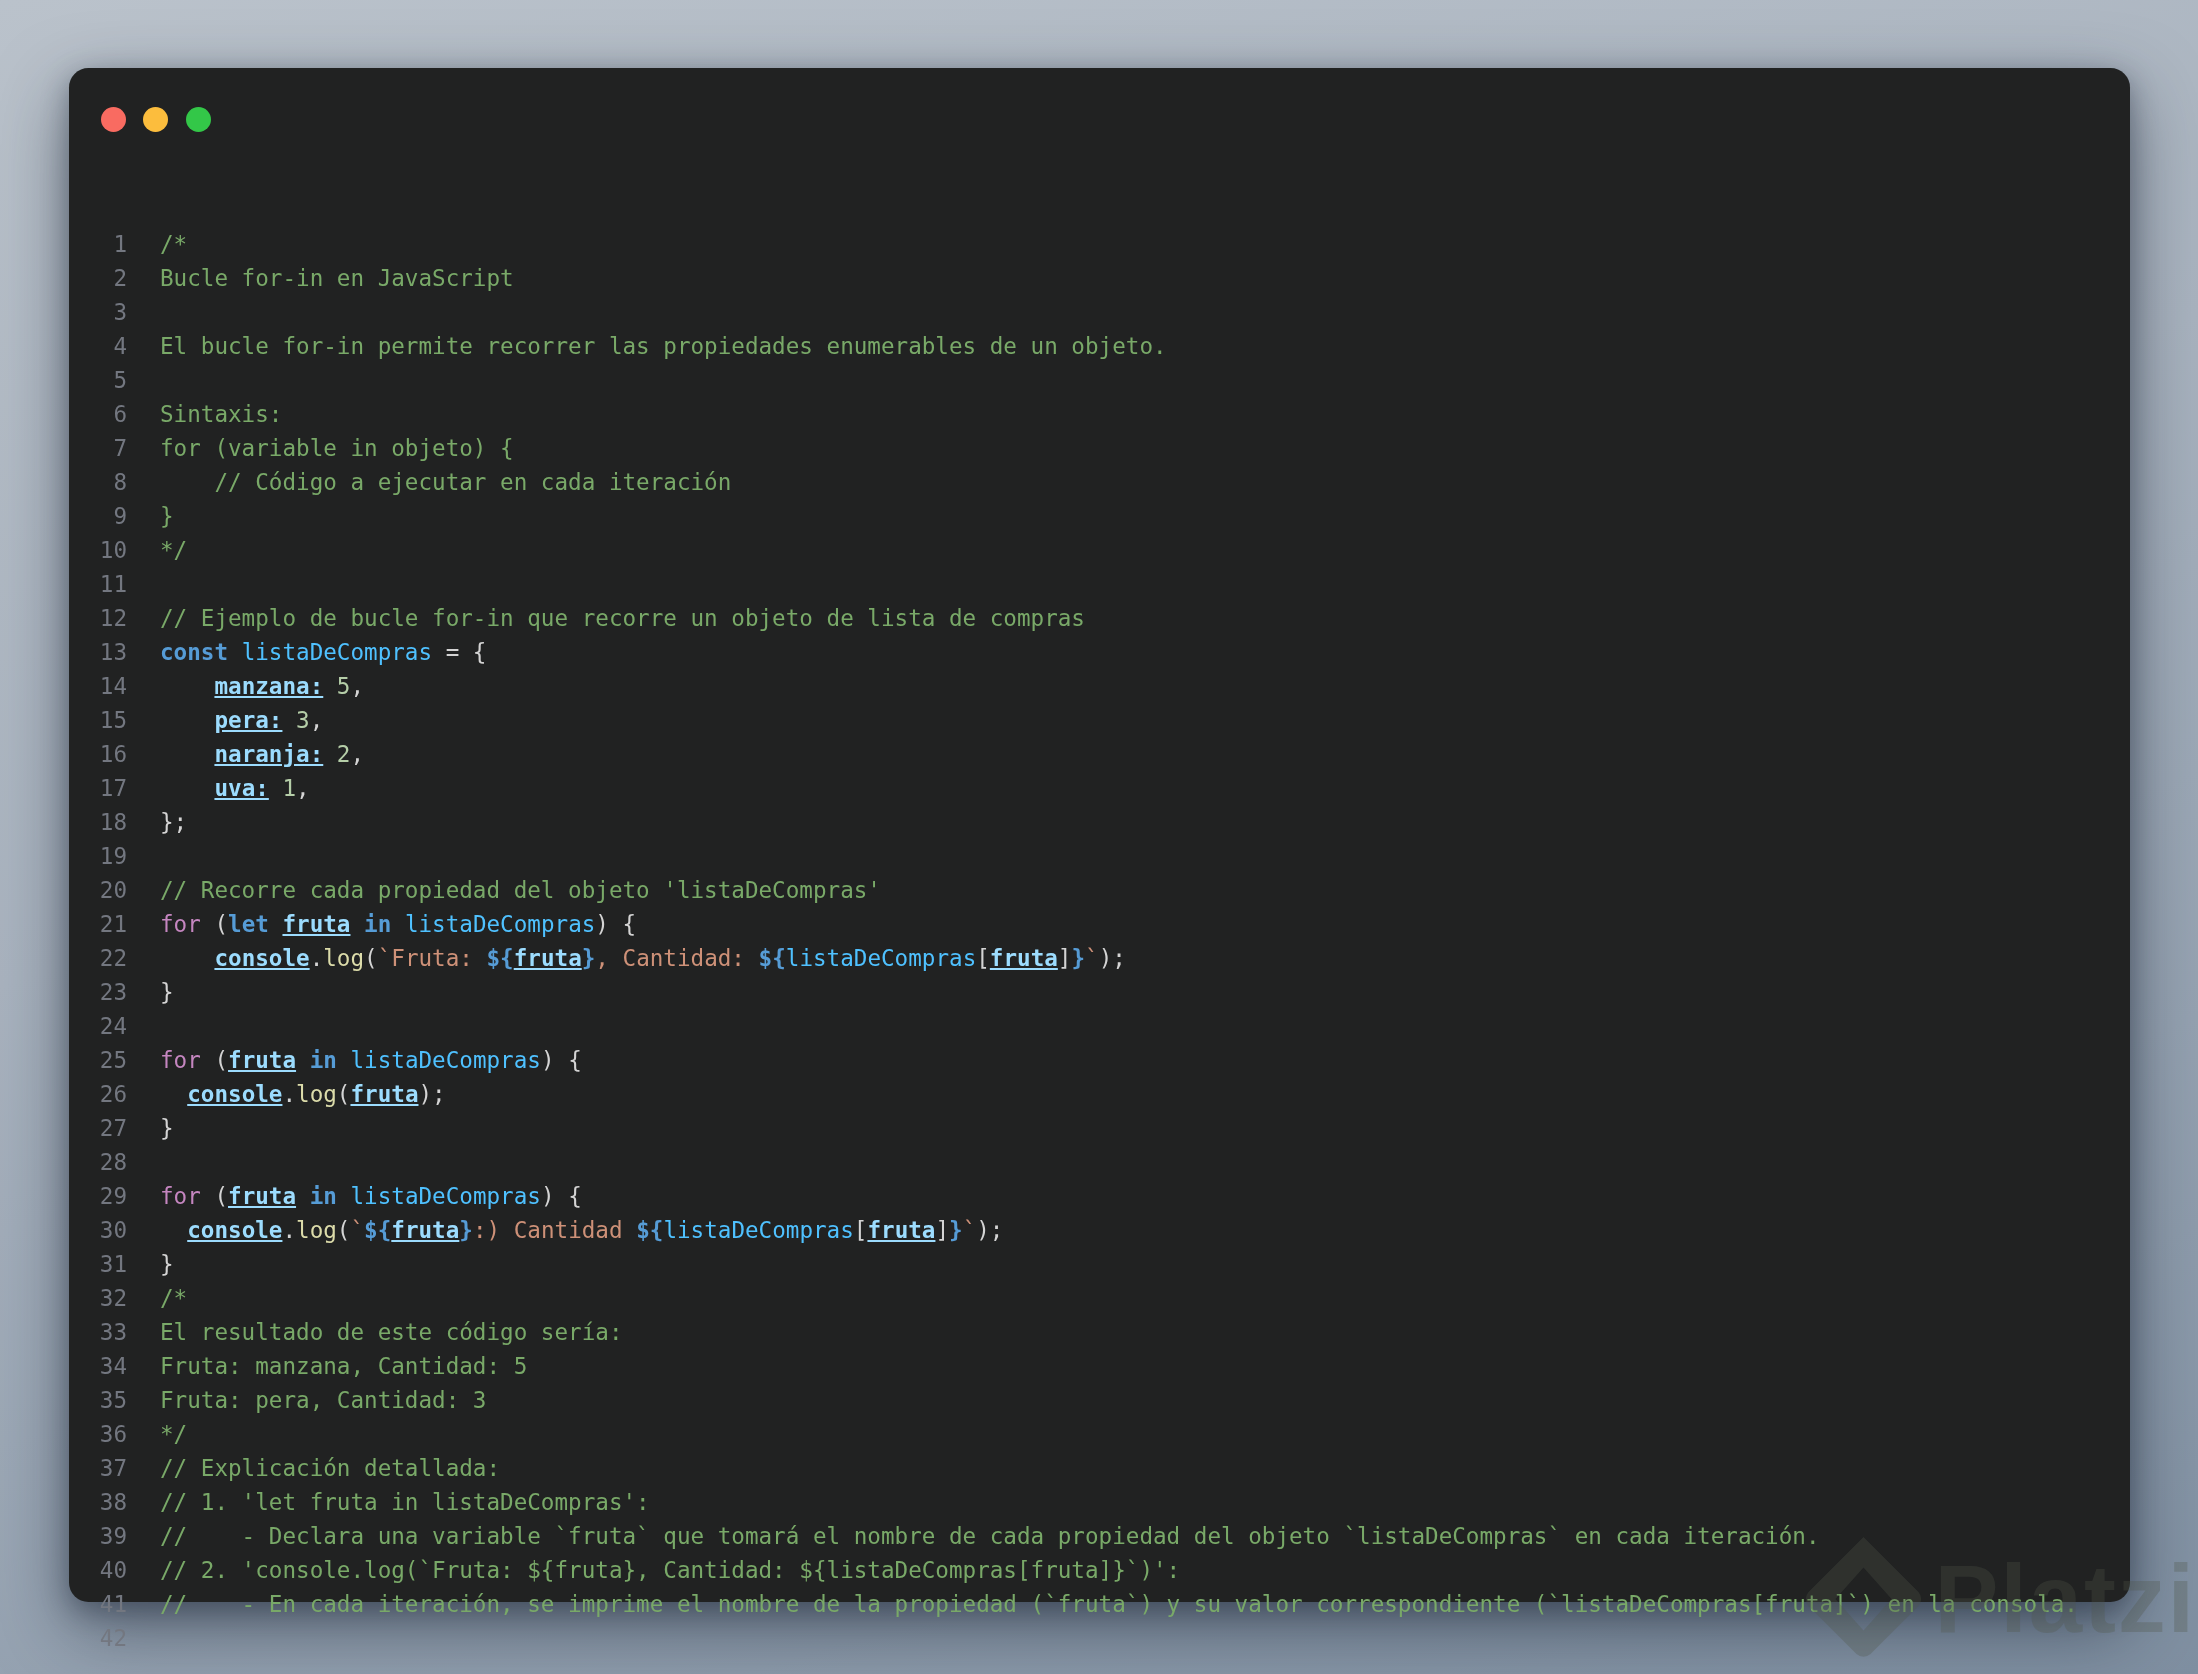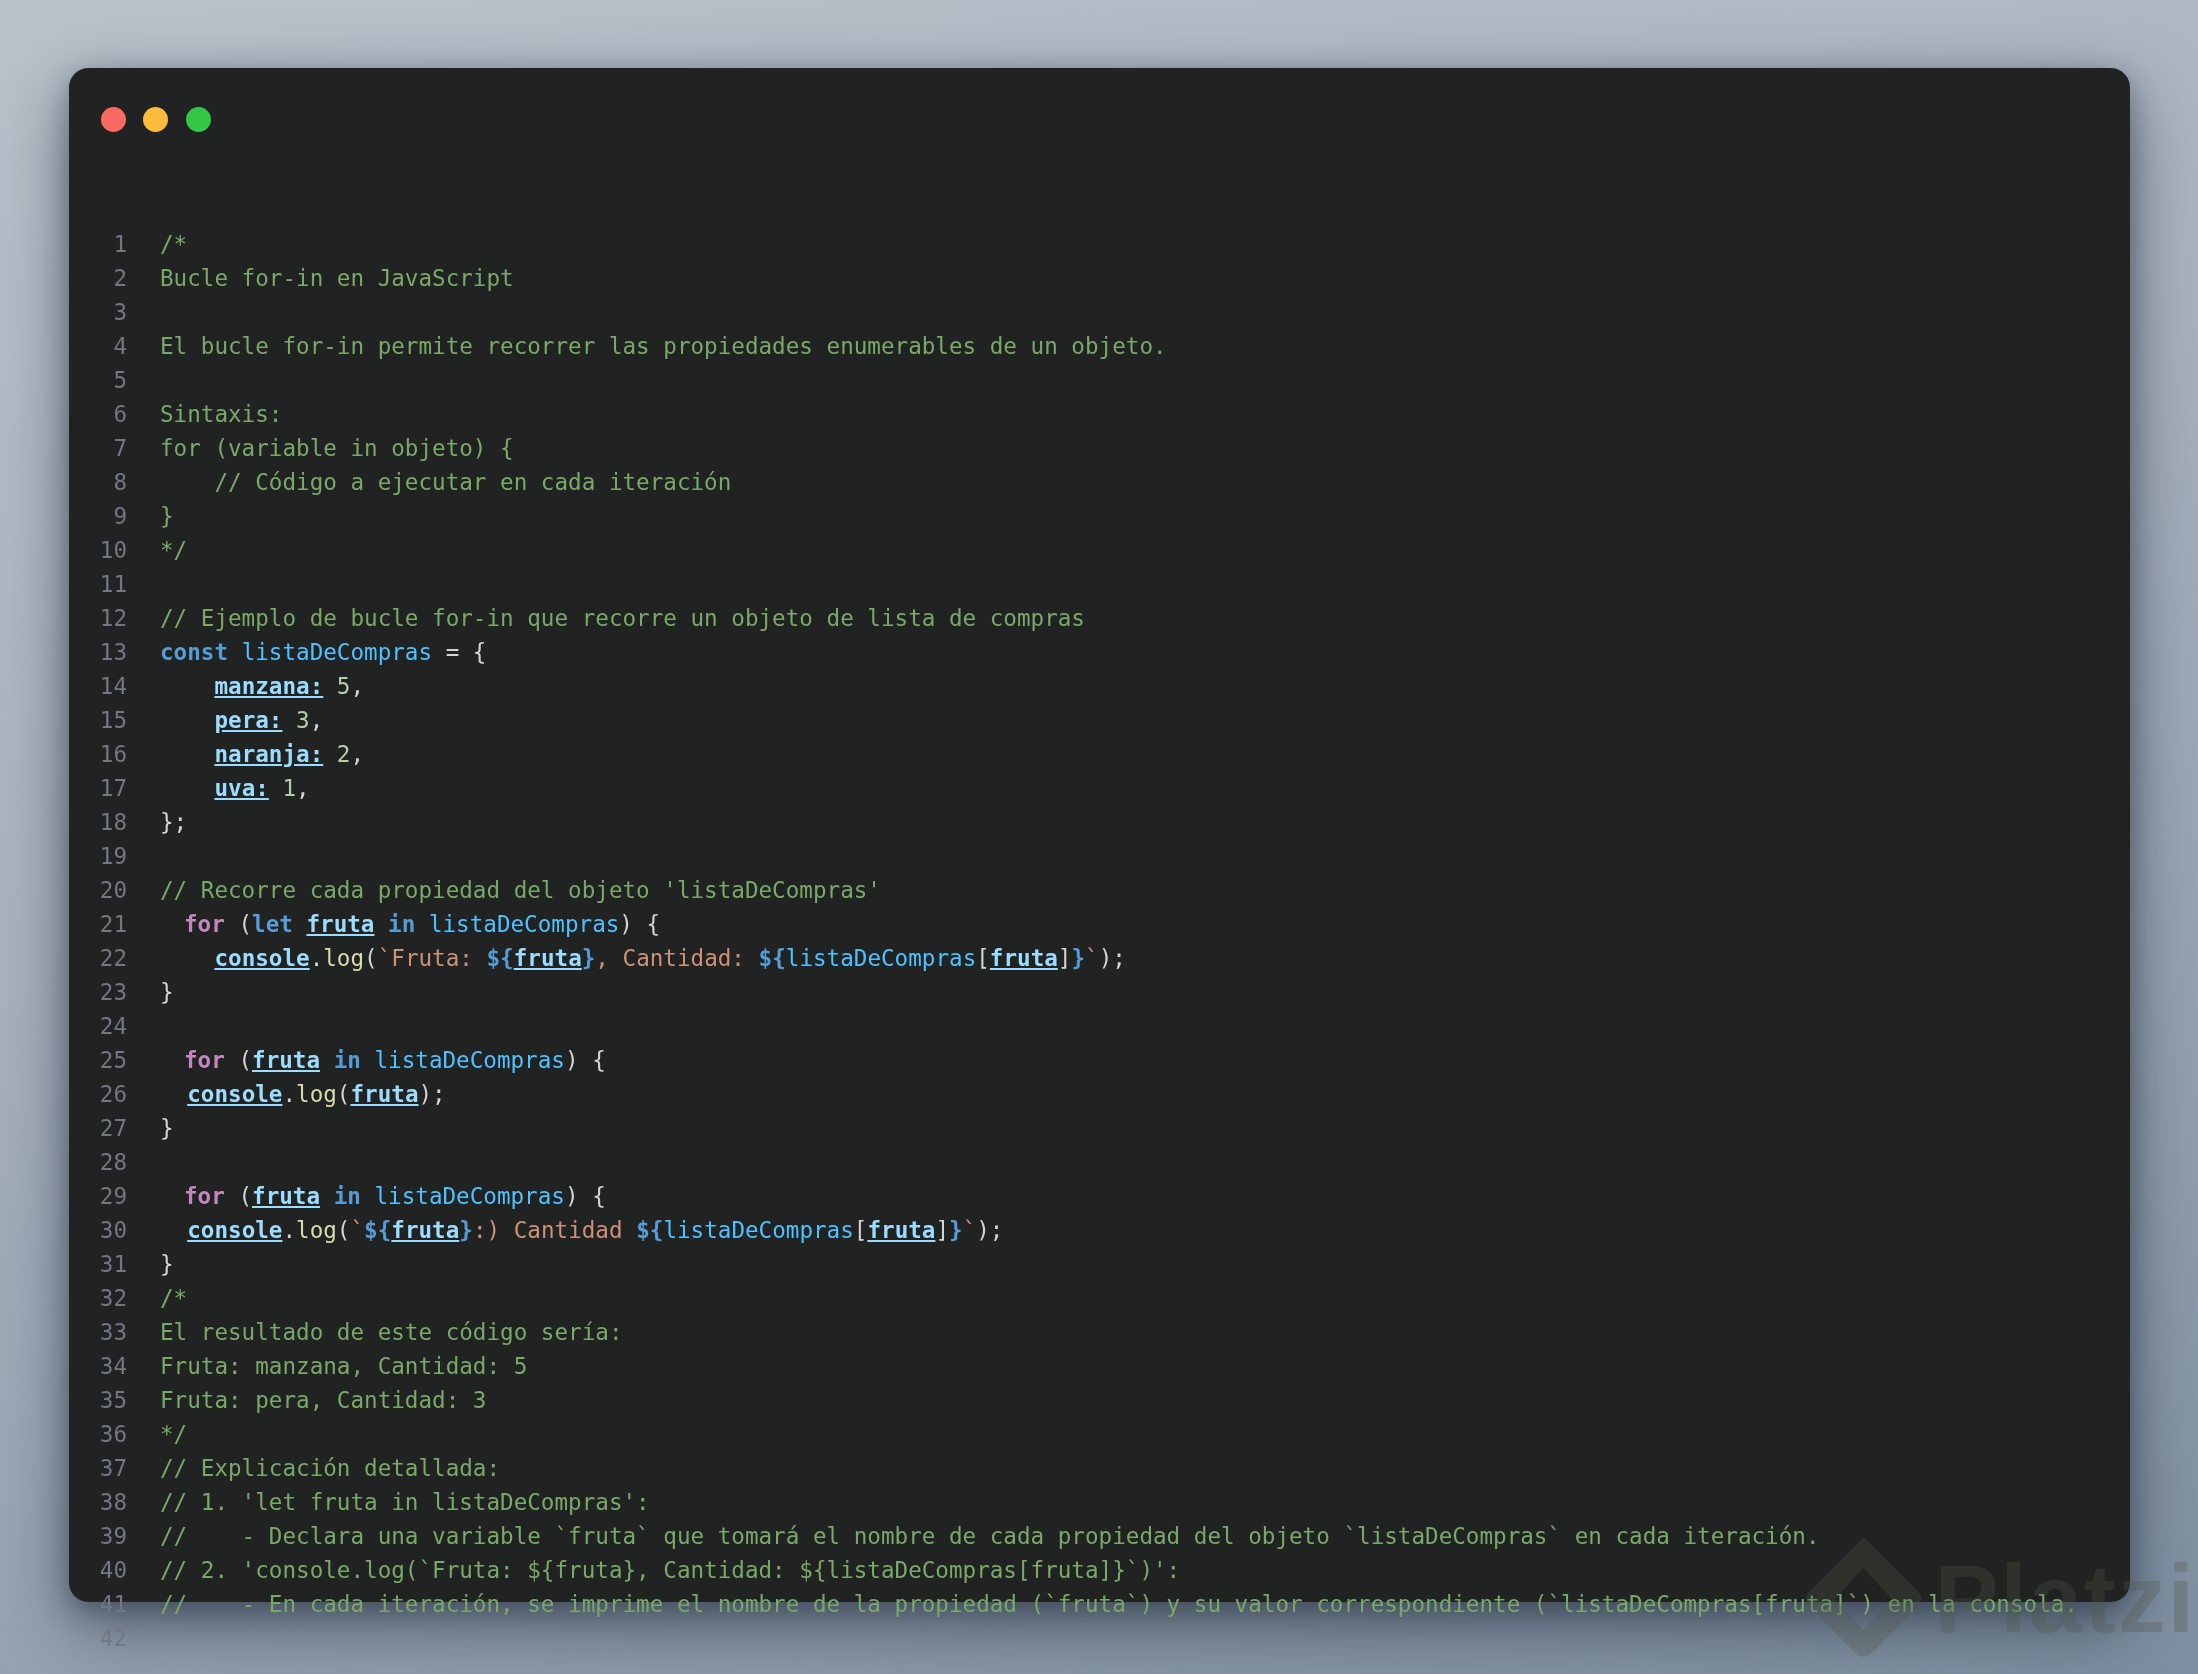--- a/index.html
+++ b/index.html
@@ -28,7 +28,7 @@
   .tk-p{color:var(--p,#d4d4d4);}
   .tk-c{color:var(--c,#79a968);}
   .tk-k{color:var(--k,#569cd6);font-weight:bold;}
-  .tk-kc{color:var(--kc,#c586c0);font-weight:bold;margin-left:24px;}
+  .tk-kc{color:var(--kc,#c586c0);font-weight:normal;}
   .tk-v{color:var(--v,#9cdcfe);font-weight:bold;text-decoration:underline;}
   .tk-cv{color:var(--cv,#4fc1ff);font-weight:normal;}
   .tk-fn{color:var(--fn,#dcdcaa);font-weight:normal;}

